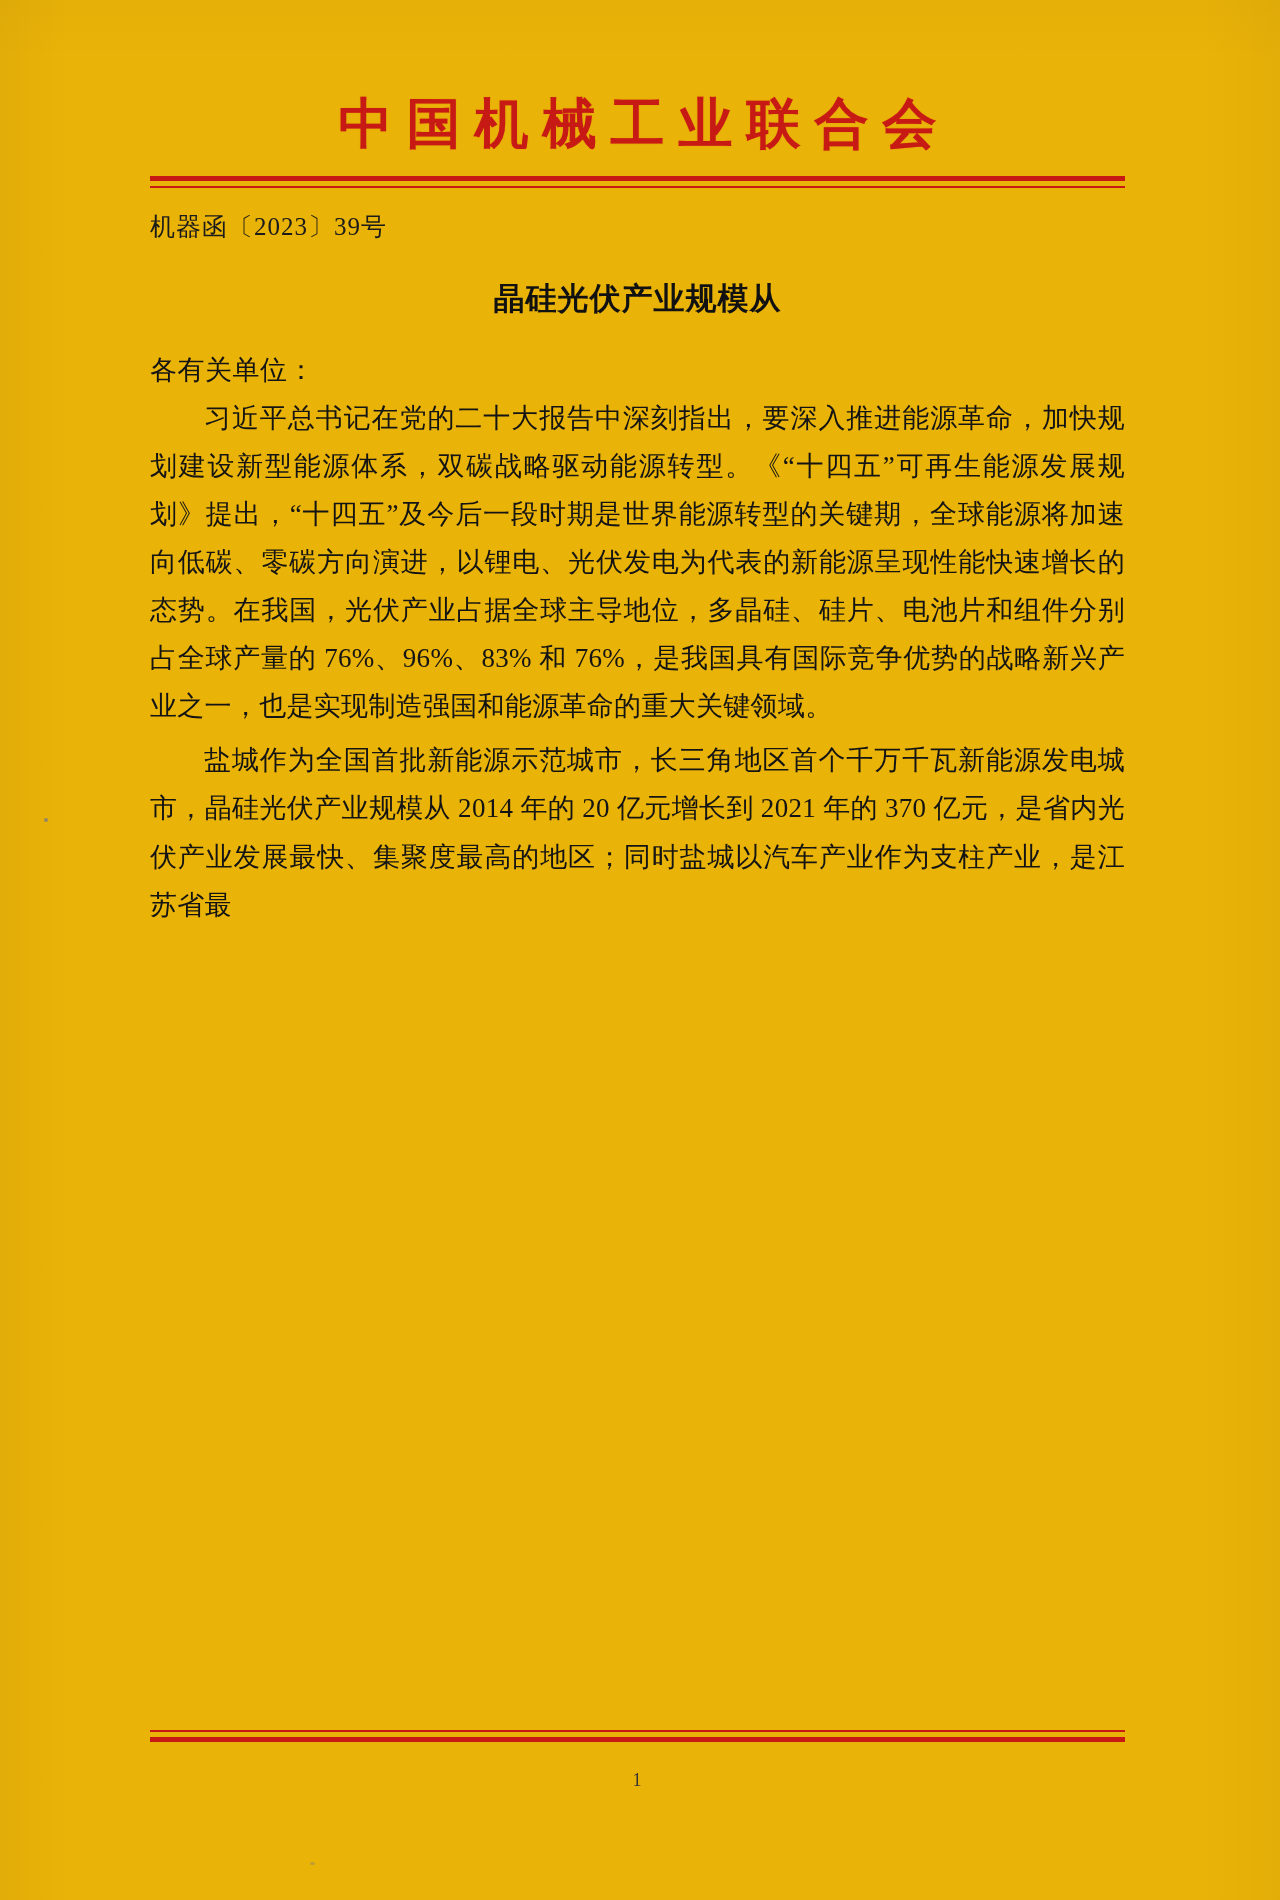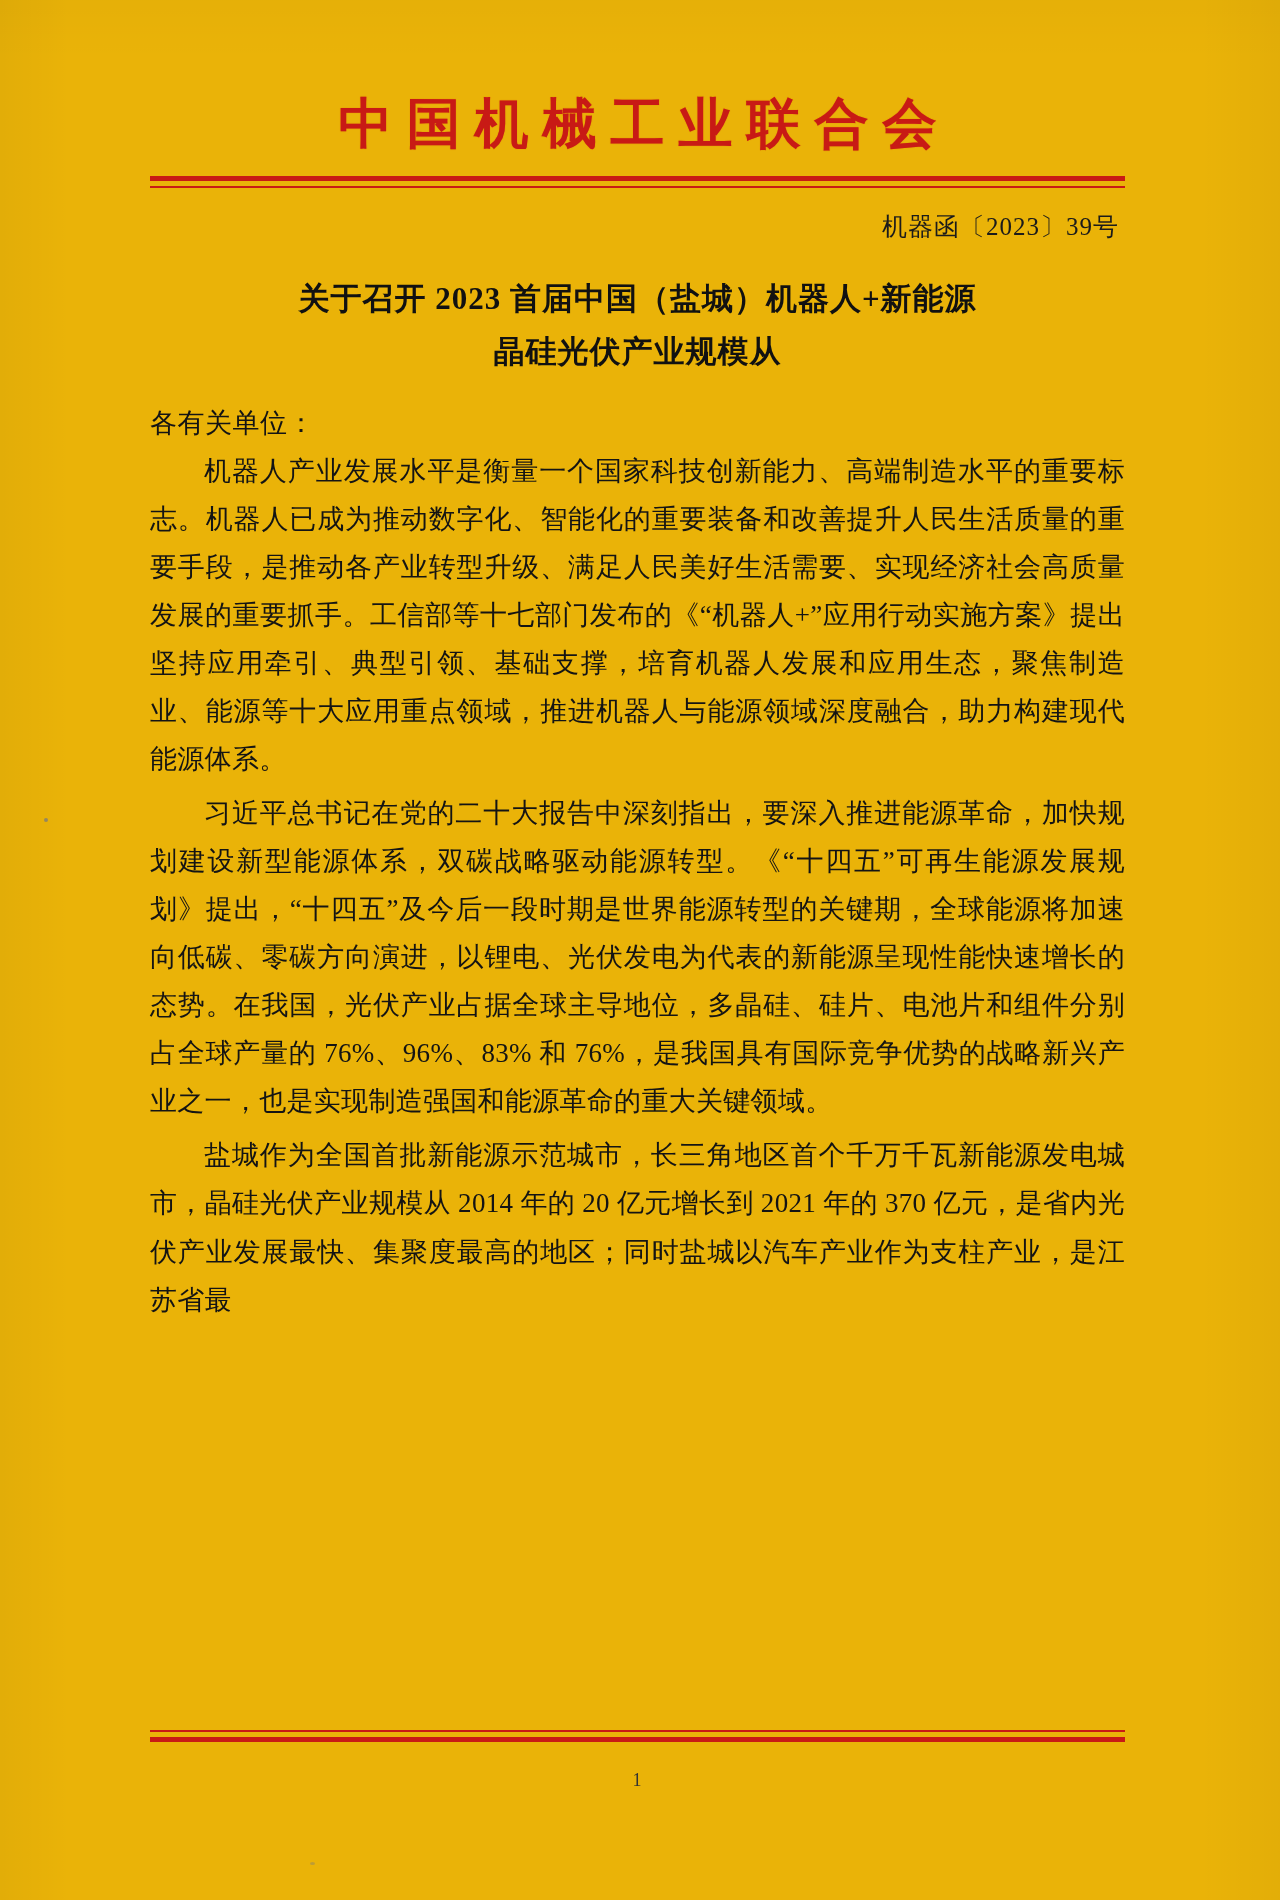--- a/index.html
+++ b/index.html
@@ -63,7 +63,6 @@
     margin-top: 5px;
   }
   .doc-number {
-    text-align: right;
     font-size: 25px;
     color: #1b1b1b;
     margin: 22px 6px 0 0;

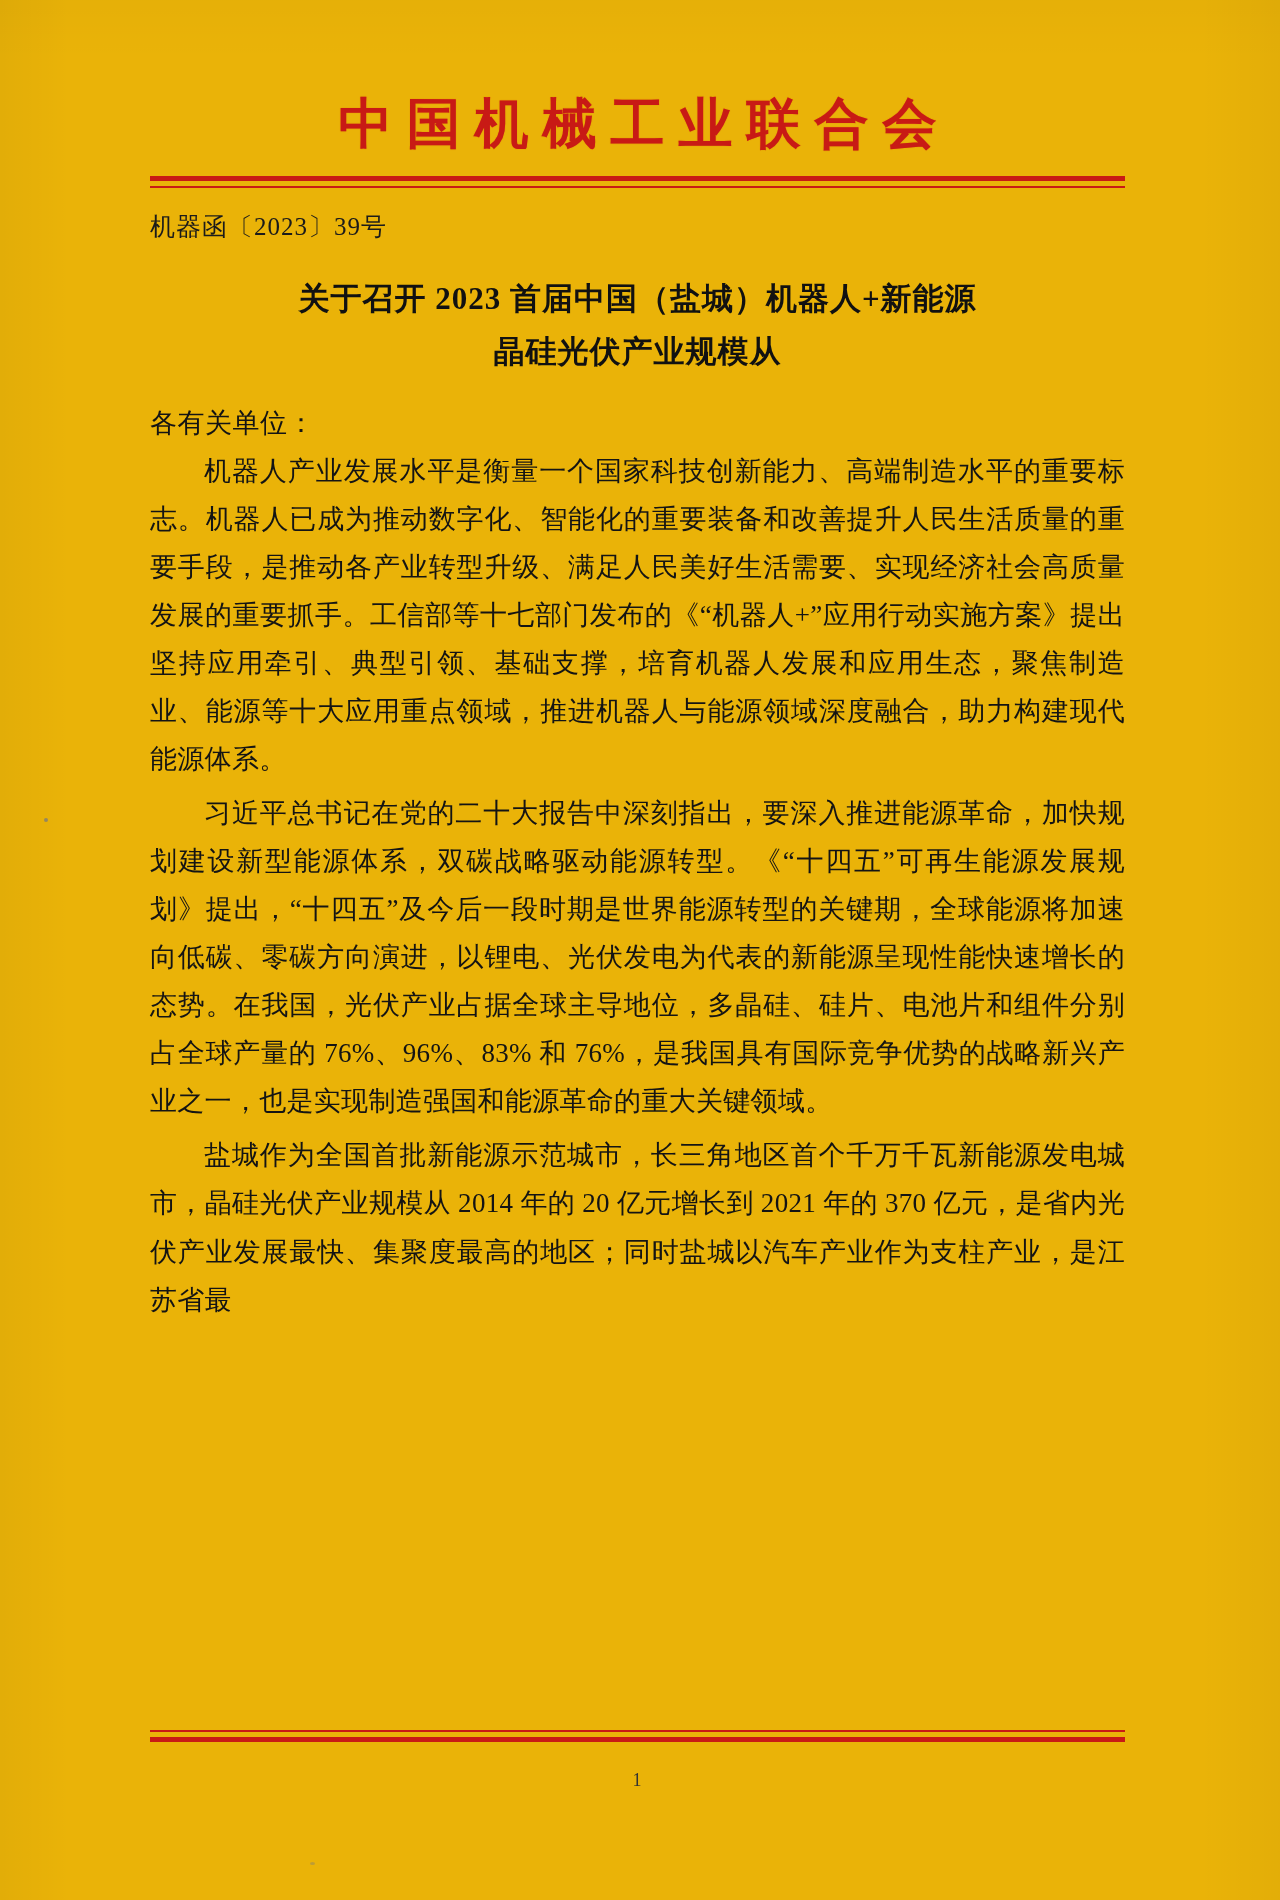--- a/index.html
+++ b/index.html
@@ -144,7 +144,6 @@
     <div class="doc-number">机器函〔2023〕39号</div>
 
     <div class="title">
-      <div>关于召开 2023 首届中国（盐城）机器人+新能源</div>
       <div>晶硅光伏产业规模从</div>
     </div>
 

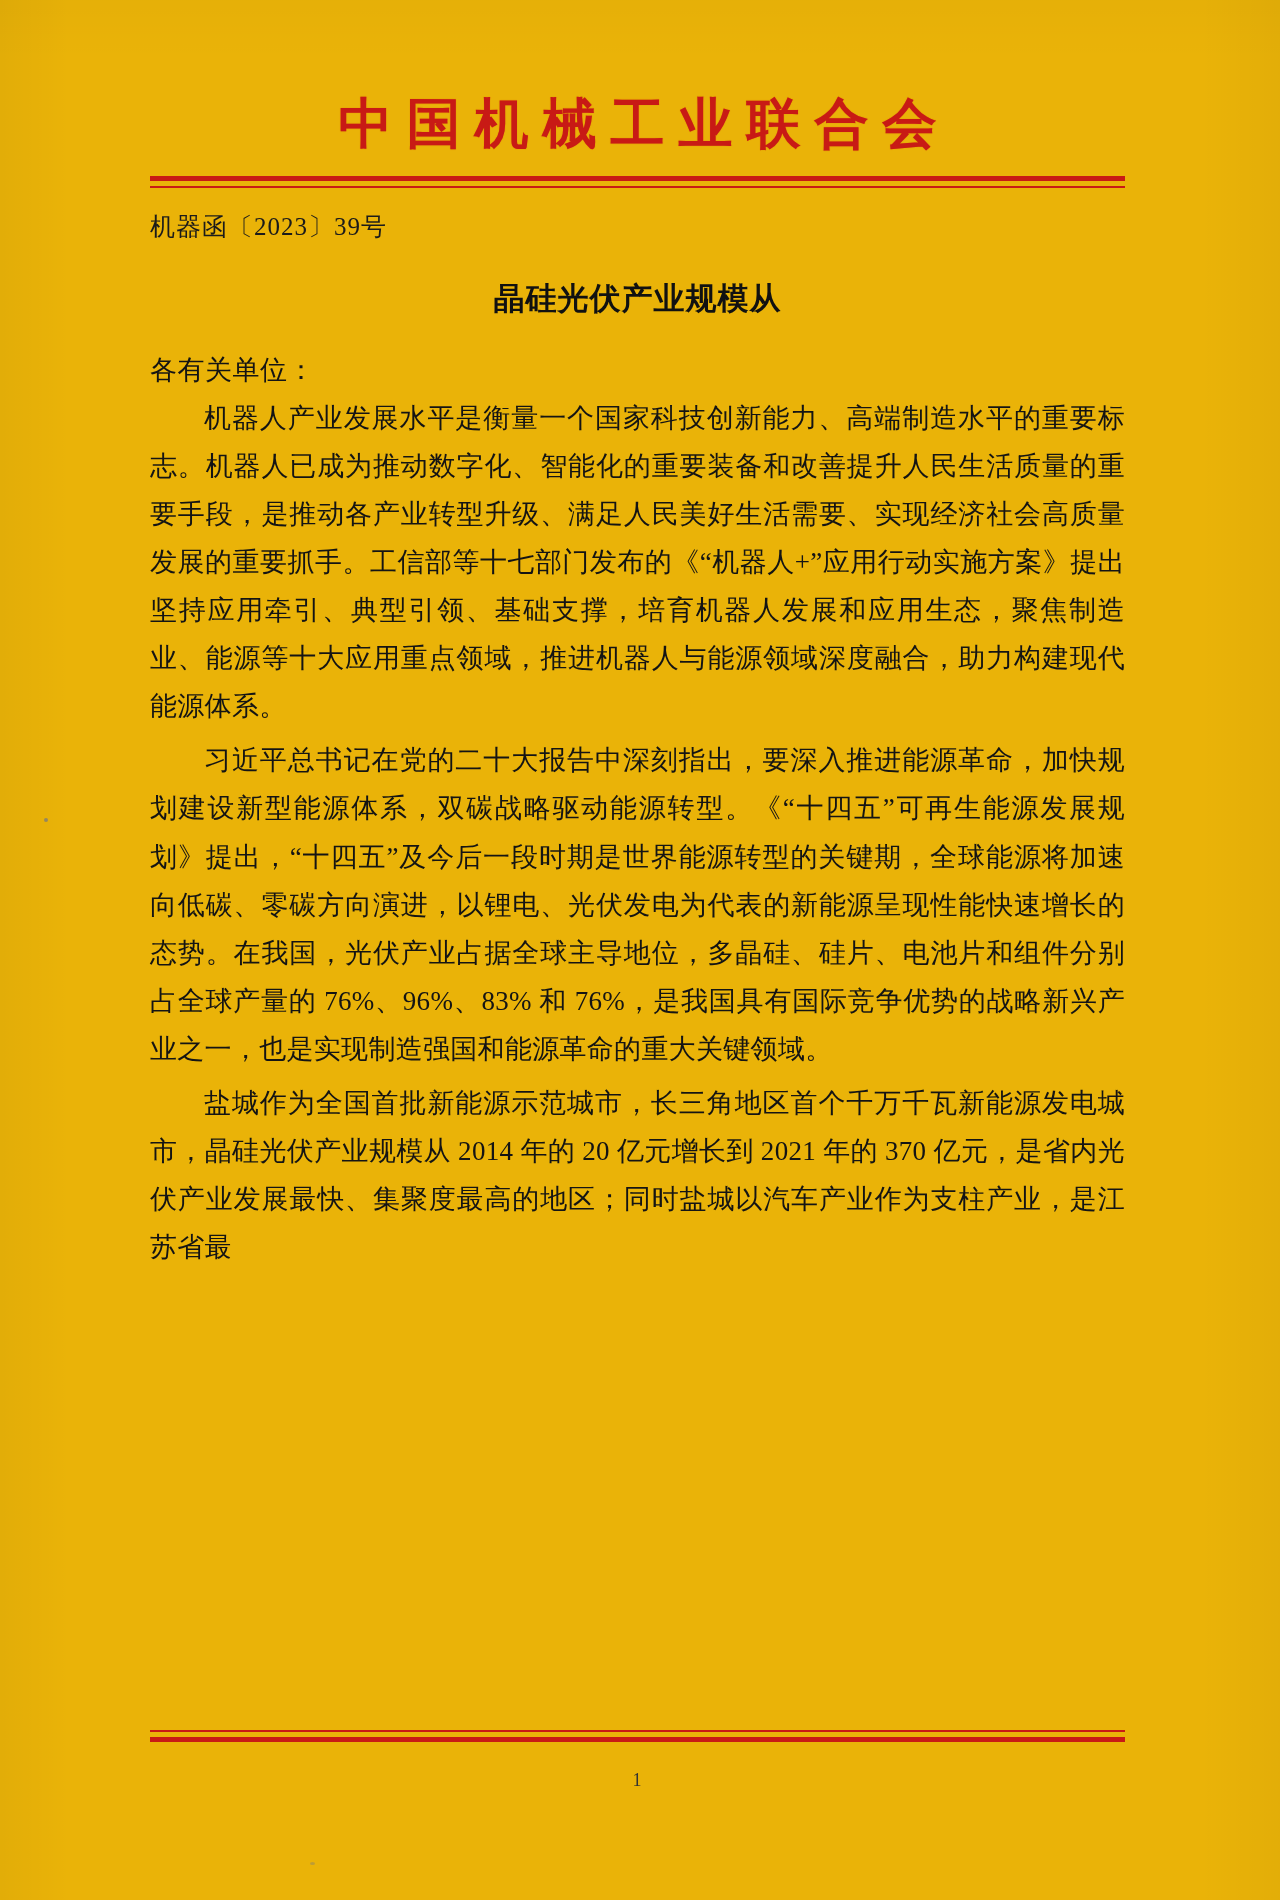--- a/index.html
+++ b/index.html
@@ -149,7 +149,6 @@
 
     <div class="salutation">各有关单位：</div>
 
-    <p class="para">机器人产业发展水平是衡量一个国家科技创新能力、高端制造水平的重要标志。机器人已成为推动数字化、智能化的重要装备和改善提升人民生活质量的重要手段，是推动各产业转型升级、满足人民美好生活需要、实现经济社会高质量发展的重要抓手。工信部等十七部门发布的《“机器人+”应用行动实施方案》提出坚持应用牵引、典型引领、基础支撑，培育机器人发展和应用生态，聚焦制造业、能源等十大应用重点领域，推进机器人与能源领域深度融合，助力构建现代能源体系。</p>
 
     <p class="para">习近平总书记在党的二十大报告中深刻指出，要深入推进能源革命，加快规划建设新型能源体系，双碳战略驱动能源转型。《“十四五”可再生能源发展规划》提出，“十四五”及今后一段时期是世界能源转型的关键期，全球能源将加速向低碳、零碳方向演进，以锂电、光伏发电为代表的新能源呈现性能快速增长的态势。在我国，光伏产业占据全球主导地位，多晶硅、硅片、电池片和组件分别占全球产量的 76%、96%、83% 和 76%，是我国具有国际竞争优势的战略新兴产业之一，也是实现制造强国和能源革命的重大关键领域。</p>
 

